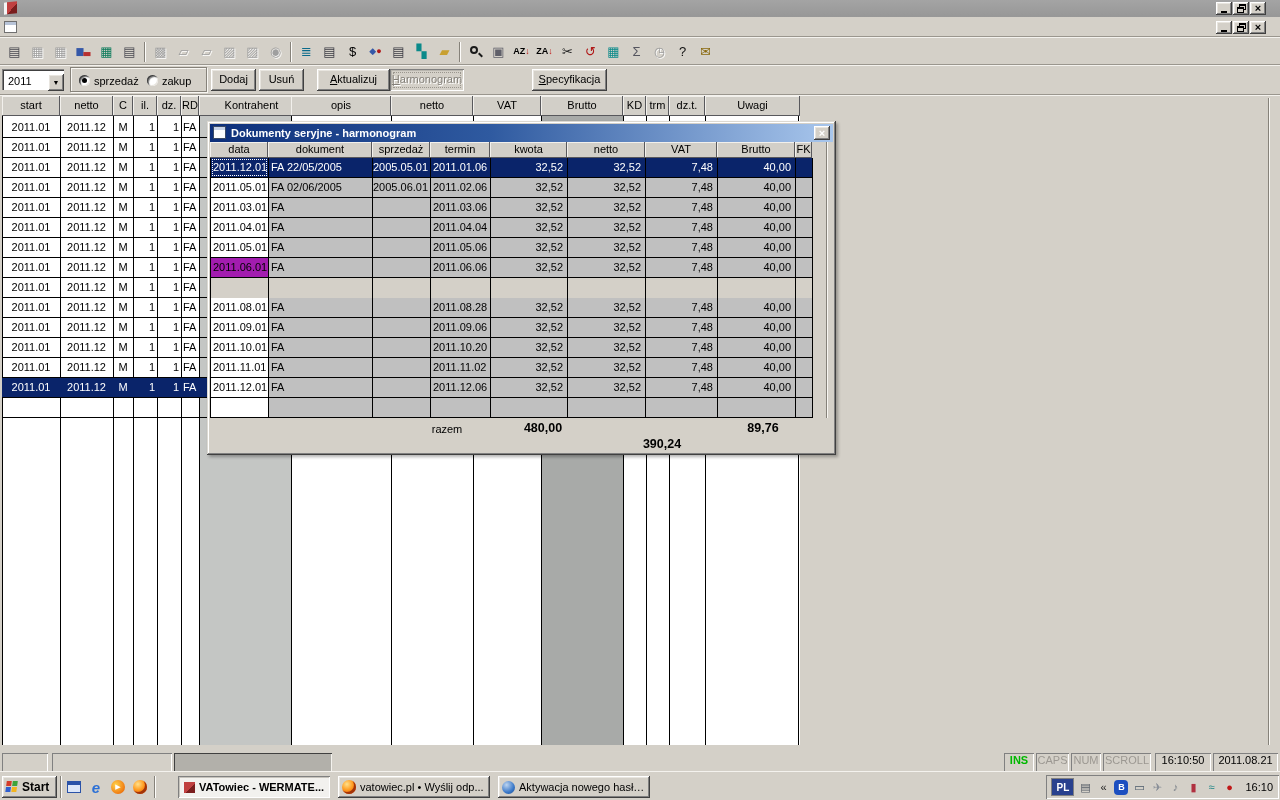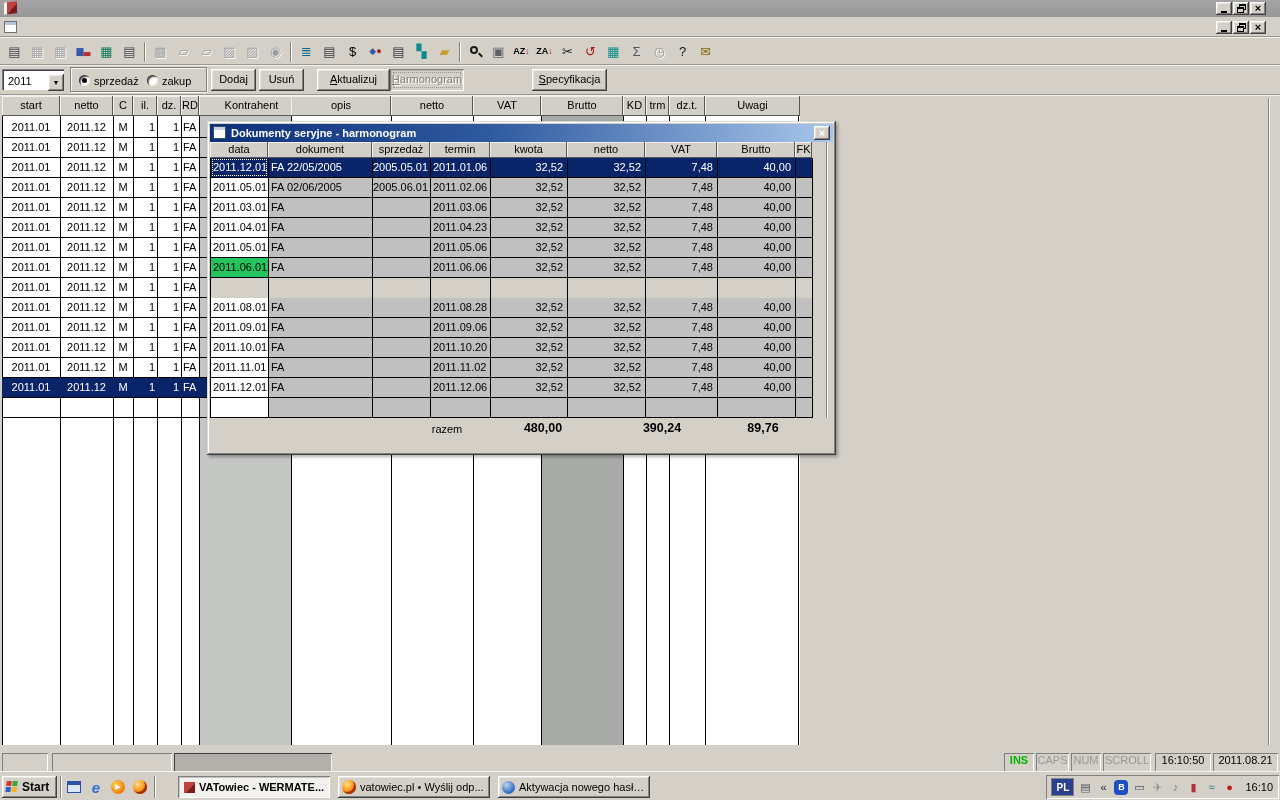--- a/index.html
+++ b/index.html
@@ -446,7 +446,7 @@
           <span class="dcell" style="left: 4px; width: 57px; text-align: left; background: rgb(255, 255, 255); padding-left: 2px;">2011.04.01</span>
           <span class="dcell" style="left: 62px; width: 103px; text-align: left; background: rgb(192, 192, 192); padding-left: 2px;">FA</span>
           <span class="dcell" style="left: 166px; width: 57px; text-align: right; background: rgb(192, 192, 192); padding-right: 4px;"></span>
-          <span class="dcell" style="left: 224px; width: 59px; text-align: left; background: rgb(192, 192, 192); padding-left: 2px;">2011.04.23</span>
+          <span class="dcell" style="left: 224px; width: 59px; text-align: left; background: rgb(192, 192, 192); padding-left: 2px;">2011.04.04</span>
           <span class="dcell" style="left: 284px; width: 76px; text-align: right; background: rgb(192, 192, 192); padding-right: 4px;">32,52</span>
           <span class="dcell" style="left: 361px; width: 77px; text-align: right; background: rgb(192, 192, 192); padding-right: 4px;">32,52</span>
           <span class="dcell" style="left: 439px; width: 71px; text-align: right; background: rgb(192, 192, 192); padding-right: 4px;">7,48</span>

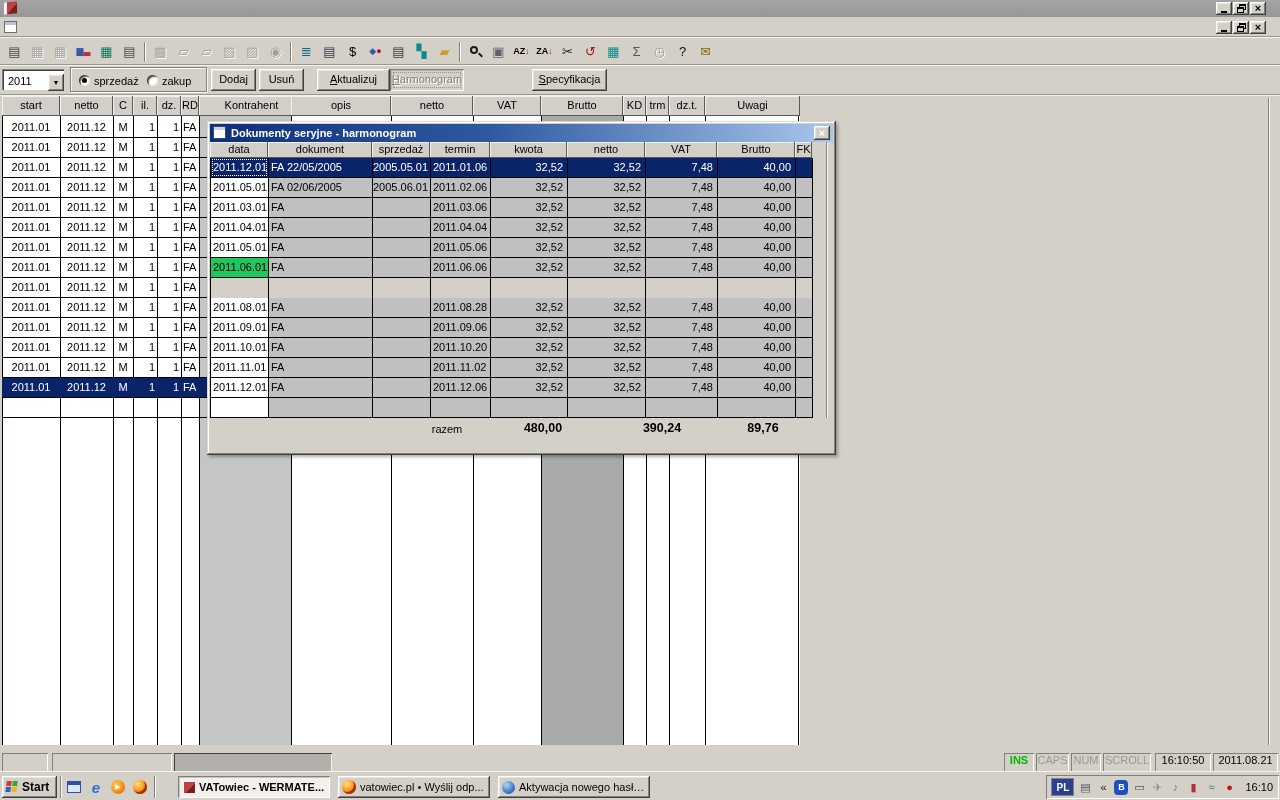--- a/index.html
+++ b/index.html
@@ -467,7 +467,7 @@
         </div>
         <div class="drow" style="top: 137px;">
           <div style="position: absolute; left: 3px; top: 19px; width: 603px; height: 1px; background: rgb(0, 0, 0);"></div>
-          <span class="dcell" style="left: 4px; width: 57px; text-align: left; background: #22c55e; padding-left: 2px;">2011.06.01</span>
+          <span class="dcell" style="left: 4px; width: 57px; text-align: left; background: #a21caf; padding-left: 2px;">2011.06.01</span>
           <span class="dcell" style="left: 62px; width: 103px; text-align: left; background: rgb(192, 192, 192); padding-left: 2px;">FA</span>
           <span class="dcell" style="left: 166px; width: 57px; text-align: right; background: rgb(192, 192, 192); padding-right: 4px;"></span>
           <span class="dcell" style="left: 224px; width: 59px; text-align: left; background: rgb(192, 192, 192); padding-left: 2px;">2011.06.06</span>

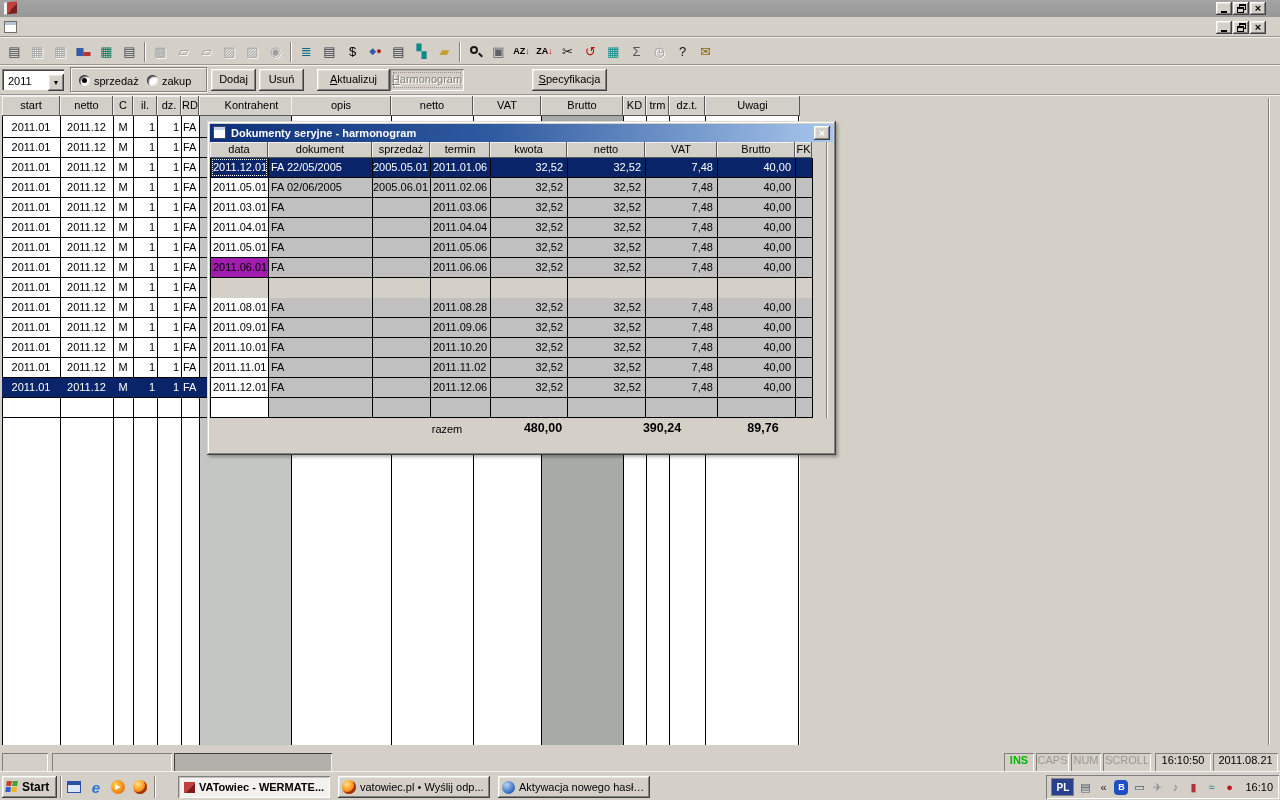--- a/index.html
+++ b/index.html
@@ -565,7 +565,7 @@
       </div>
     <span class="abs" style="left:210px;top:302px;width:60px;text-align:center">razem</span>
     <span class="dlg-footer-num" style="left:291px;top:300px">480,00</span>
-    <span class="dlg-footer-num" style="left:410px;top:300px">390,24</span>
+    <span class="dlg-footer-num" style="left:410px;top:316px">390,24</span>
     <span class="dlg-footer-num" style="left:511px;top:300px">89,76</span>
   </div>
 

